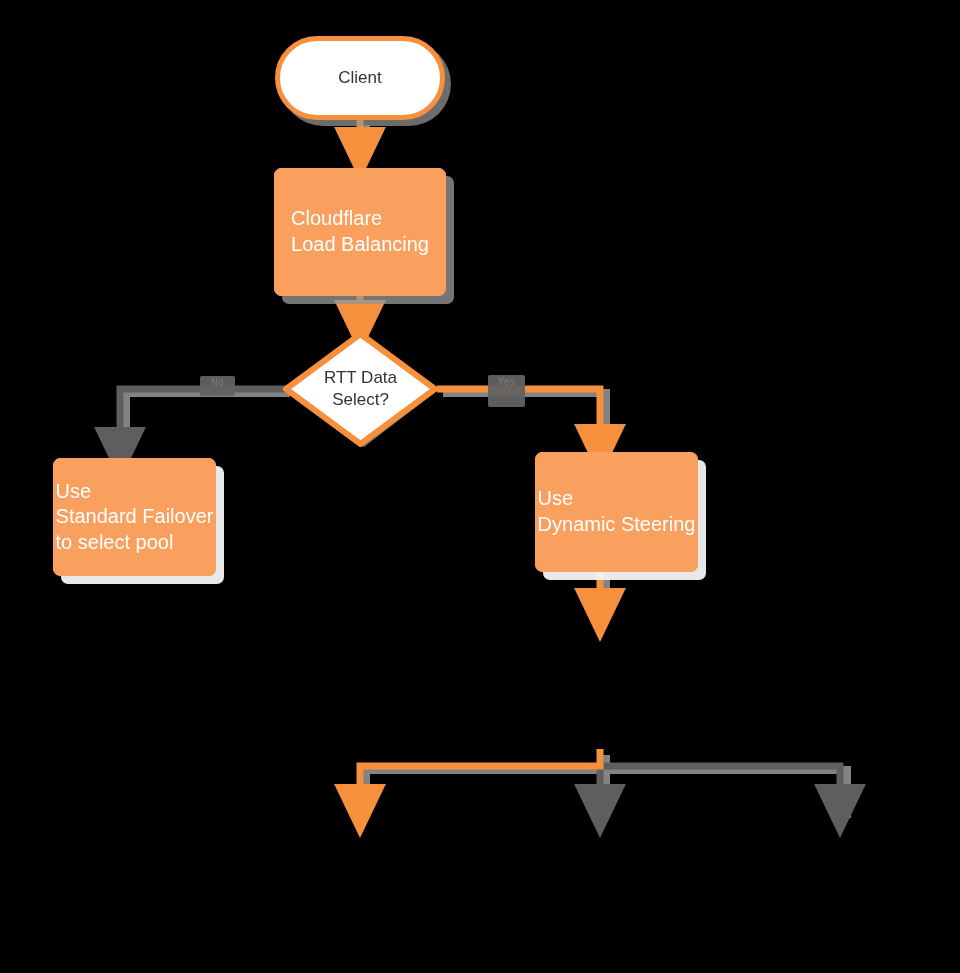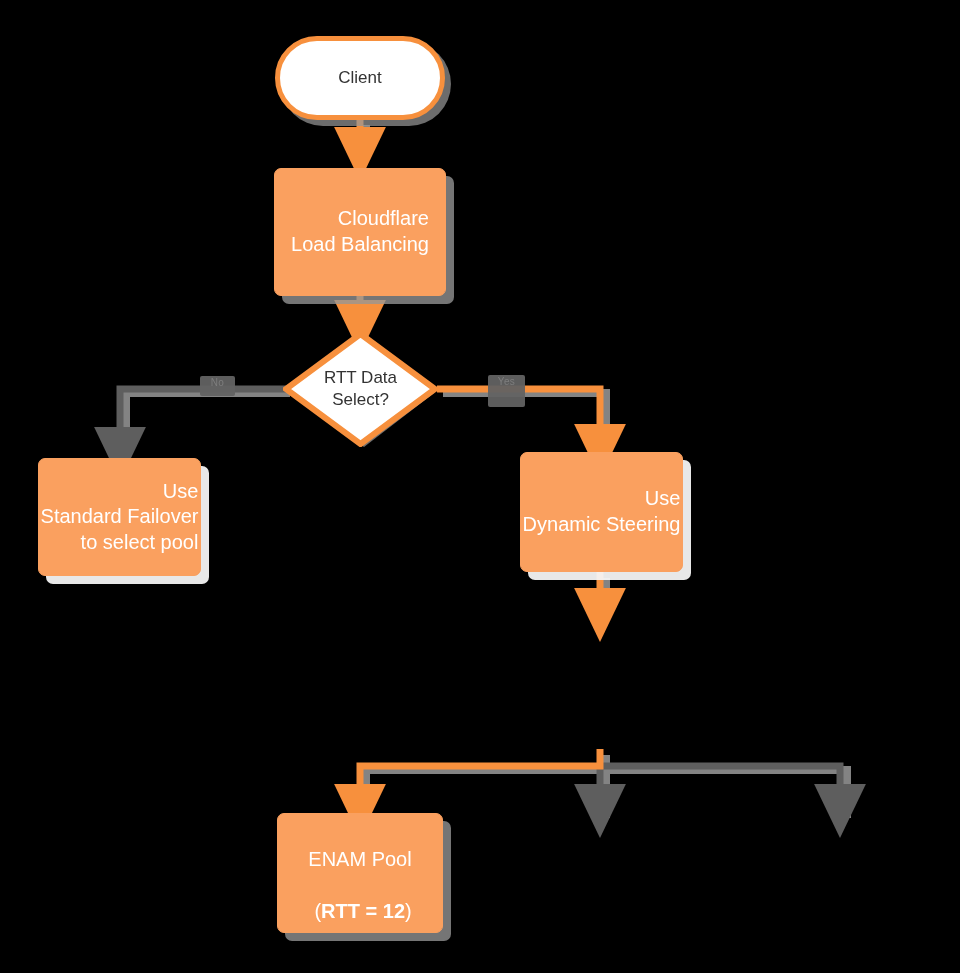--- a/index.html
+++ b/index.html
@@ -31,7 +31,7 @@
     display: flex;
     align-items: center;
     justify-content: center;
-    text-align: right;
+    text-align: left;
     line-height: 1.28;
     z-index: 5;
   }

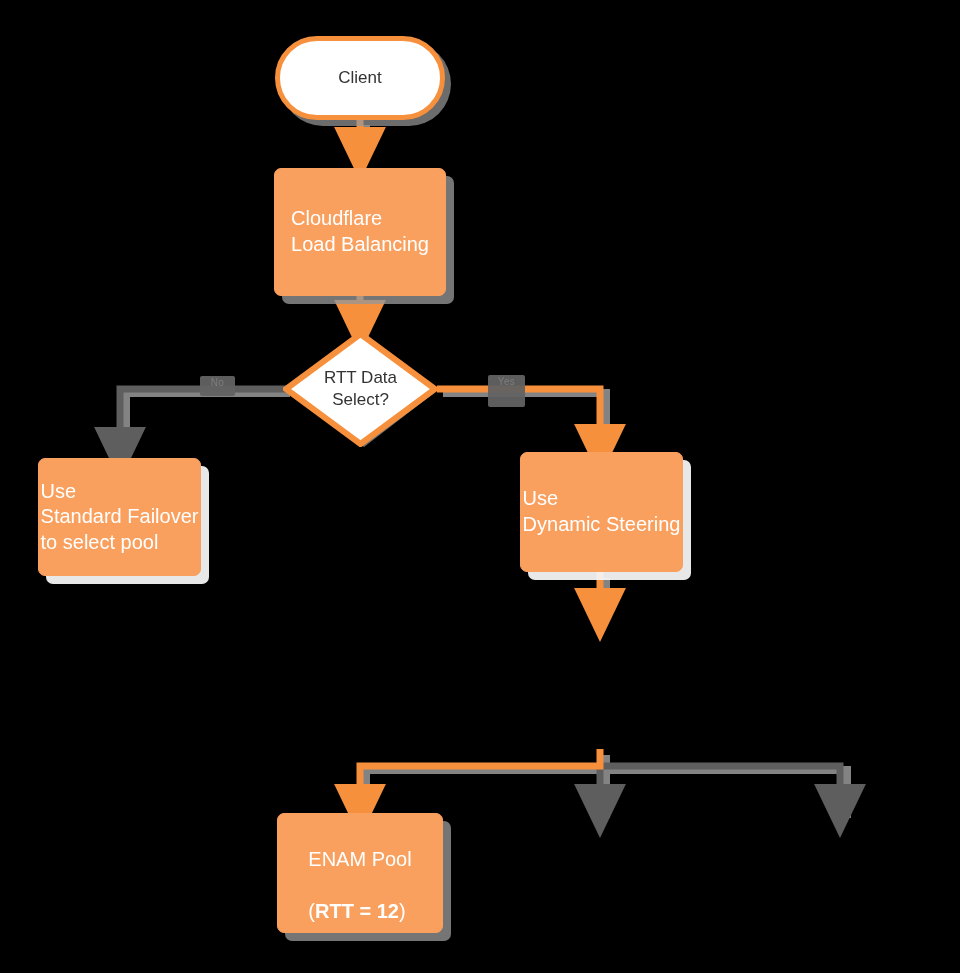--- a/index.html
+++ b/index.html
@@ -61,6 +61,7 @@
   }
   .node.shadow-white {
     box-shadow: 8px 8px 0 0 rgba(244,244,244,0.95);
+    margin-left: 15px;
   }
   
   .diamond-wrap {

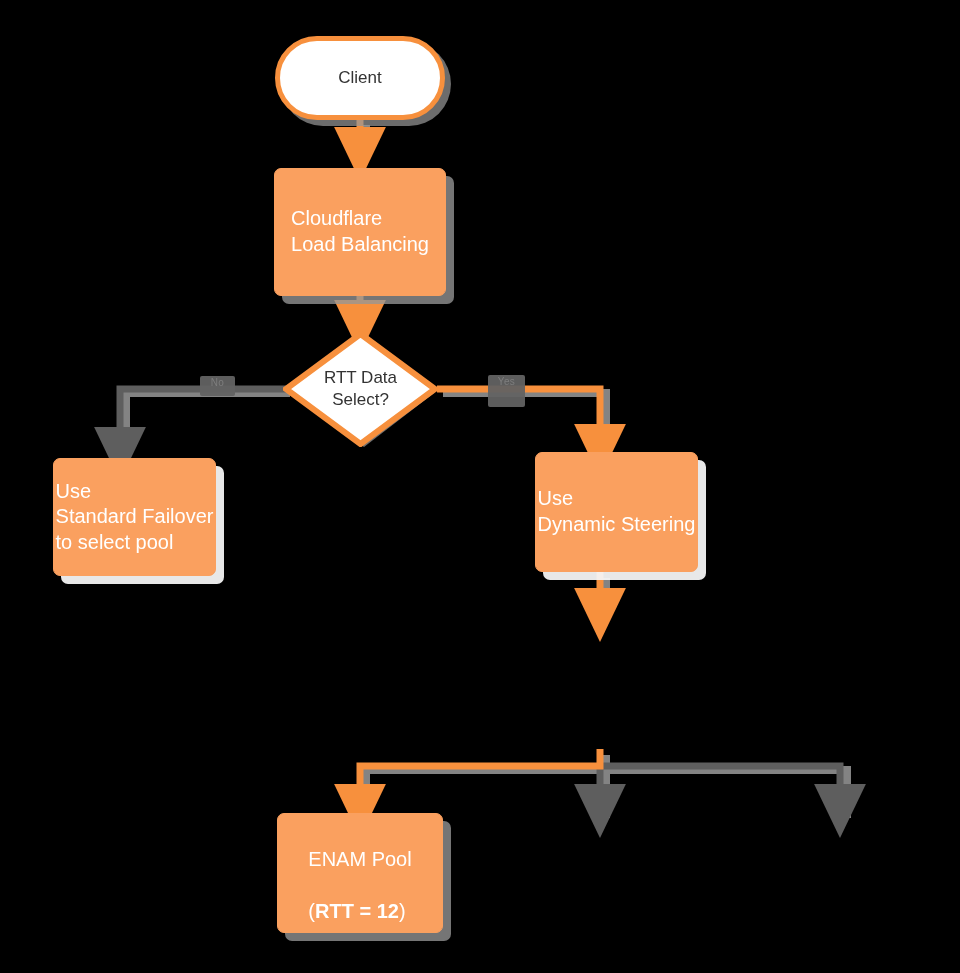--- a/index.html
+++ b/index.html
@@ -178,12 +178,6 @@
   </div>
 
 
-  <div class="node process shadow-gray" style="left:277px; top:813px; width:166px; height:120px;">
-    <span class="label">
-      <span>ENAM Pool</span><br>
-      <span>(</span><span class="bold">RTT = 12</span><span>)</span>
-    </span>
-  </div>
 
 
 

